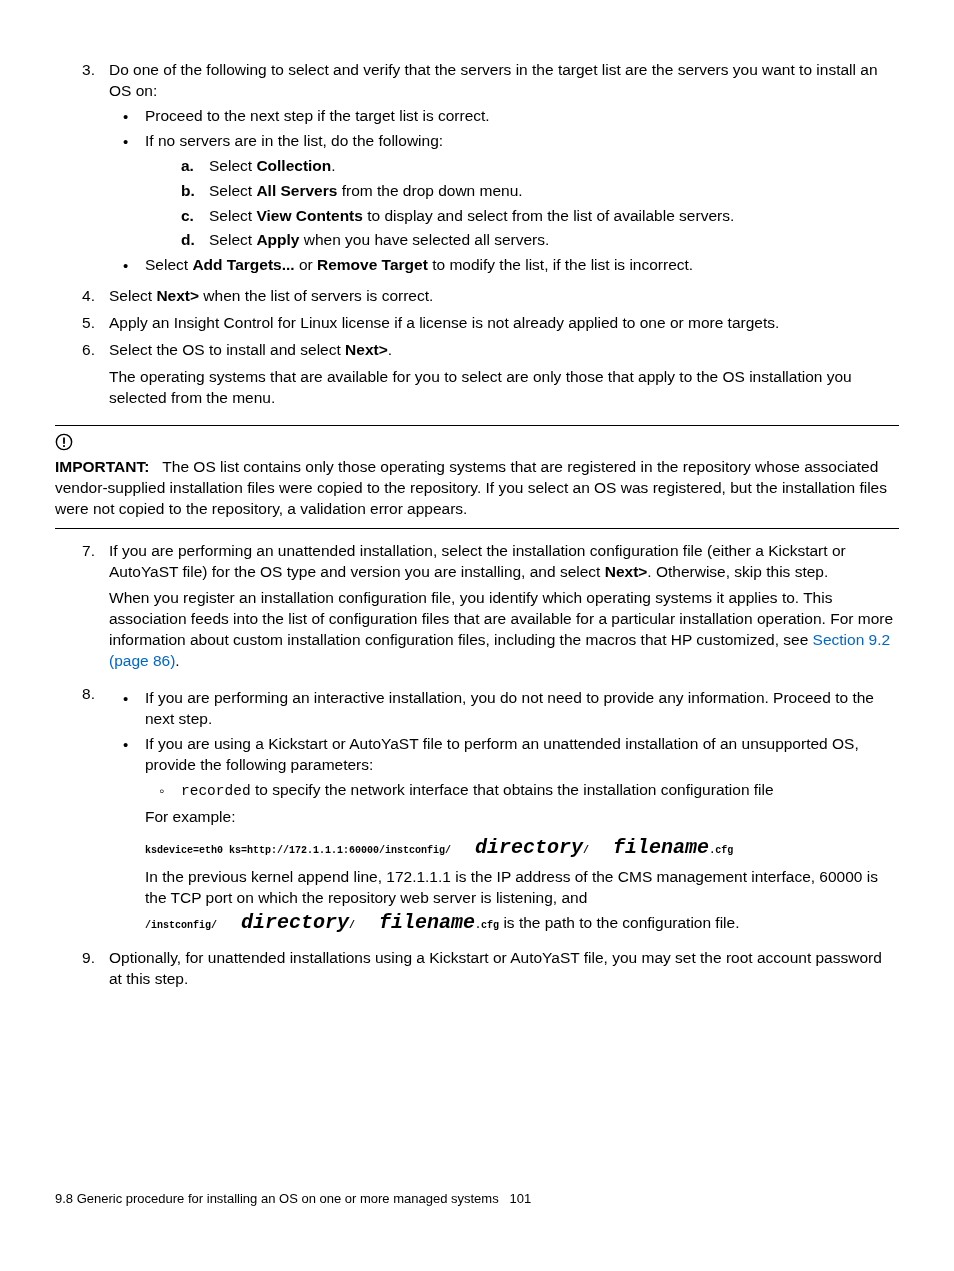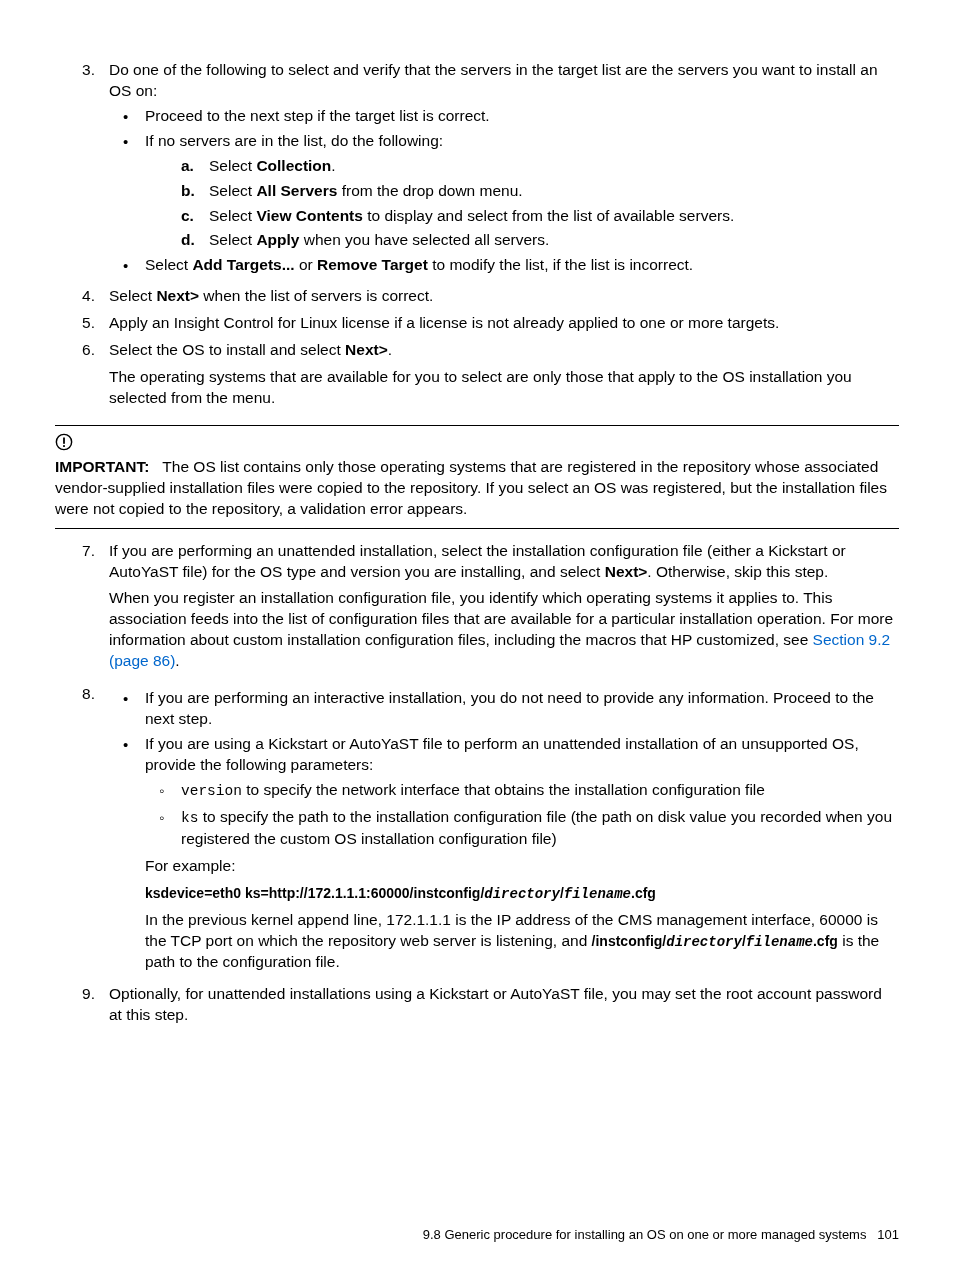--- a/index.html
+++ b/index.html
@@ -216,7 +216,7 @@
         <li>
           <span>If you are using a Kickstart or AutoYaST file to perform an unattended installation of an unsupported OS, provide the following parameters:</span>
           <ul class="circles">
-            <li><span class="mono">version</span><span> to specify the network interface that obtains the installation configuration file</span></li>
+            <li><span class="mono">recorded</span><span> to specify the network interface that obtains the installation configuration file</span></li>
             <li><span class="mono">ks</span><span> to specify the path to the installation configuration file (the path on disk value you recorded when you registered the custom OS installation configuration file)</span></li>
           </ul>
           <div class="para">For example:</div>

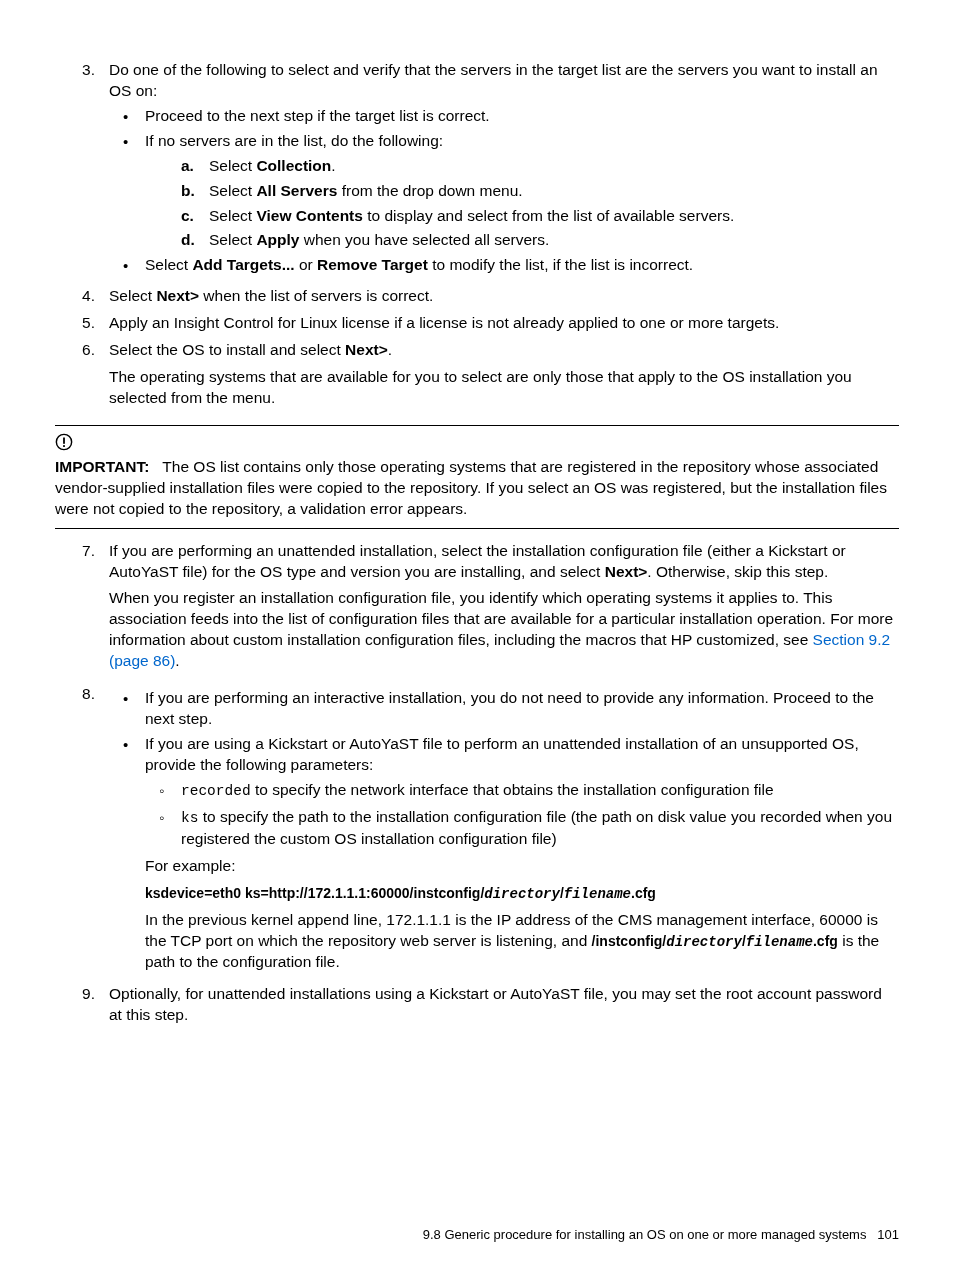--- a/index.html
+++ b/index.html
@@ -217,7 +217,6 @@
           <span>If you are using a Kickstart or AutoYaST file to perform an unattended installation of an unsupported OS, provide the following parameters:</span>
           <ul class="circles">
             <li><span class="mono">recorded</span><span> to specify the network interface that obtains the installation configuration file</span></li>
-            <li><span class="mono">ks</span><span> to specify the path to the installation configuration file (the path on disk value you recorded when you registered the custom OS installation configuration file)</span></li>
           </ul>
           <div class="para">For example:</div>
           <div class="para">

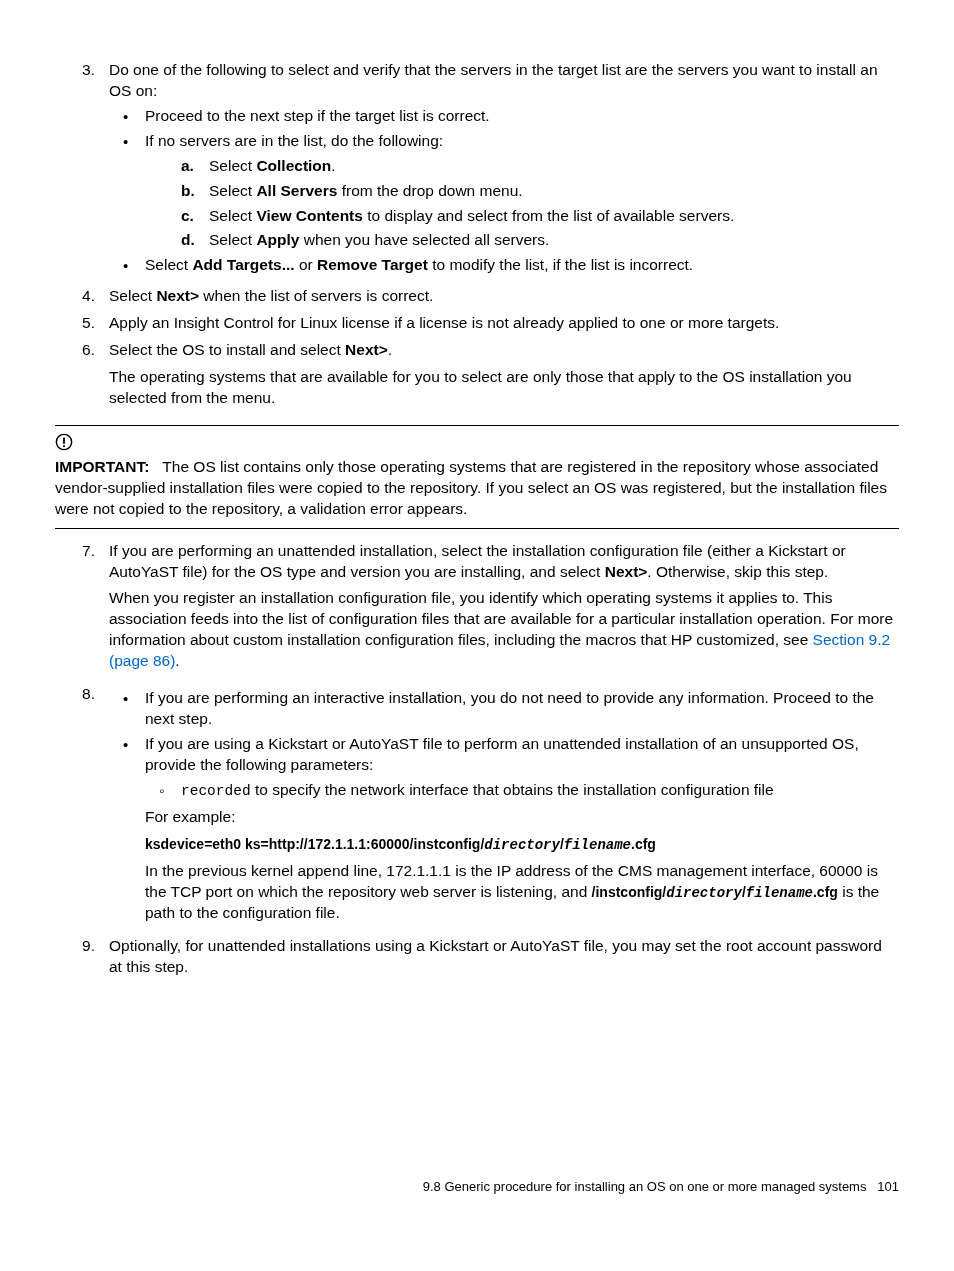--- a/index.html
+++ b/index.html
@@ -105,9 +105,9 @@
     font-size: 14.5px;
   }
   .mono-bold {
-    font-family: Liberation Sans, sans-serif;
+    font-family: Liberation Mono, monospace;
     font-weight: bold;
-    font-size: 14px;
+    font-size: 10px;
   }
   .mono-italic {
     font-family: "Courier New", monospace;

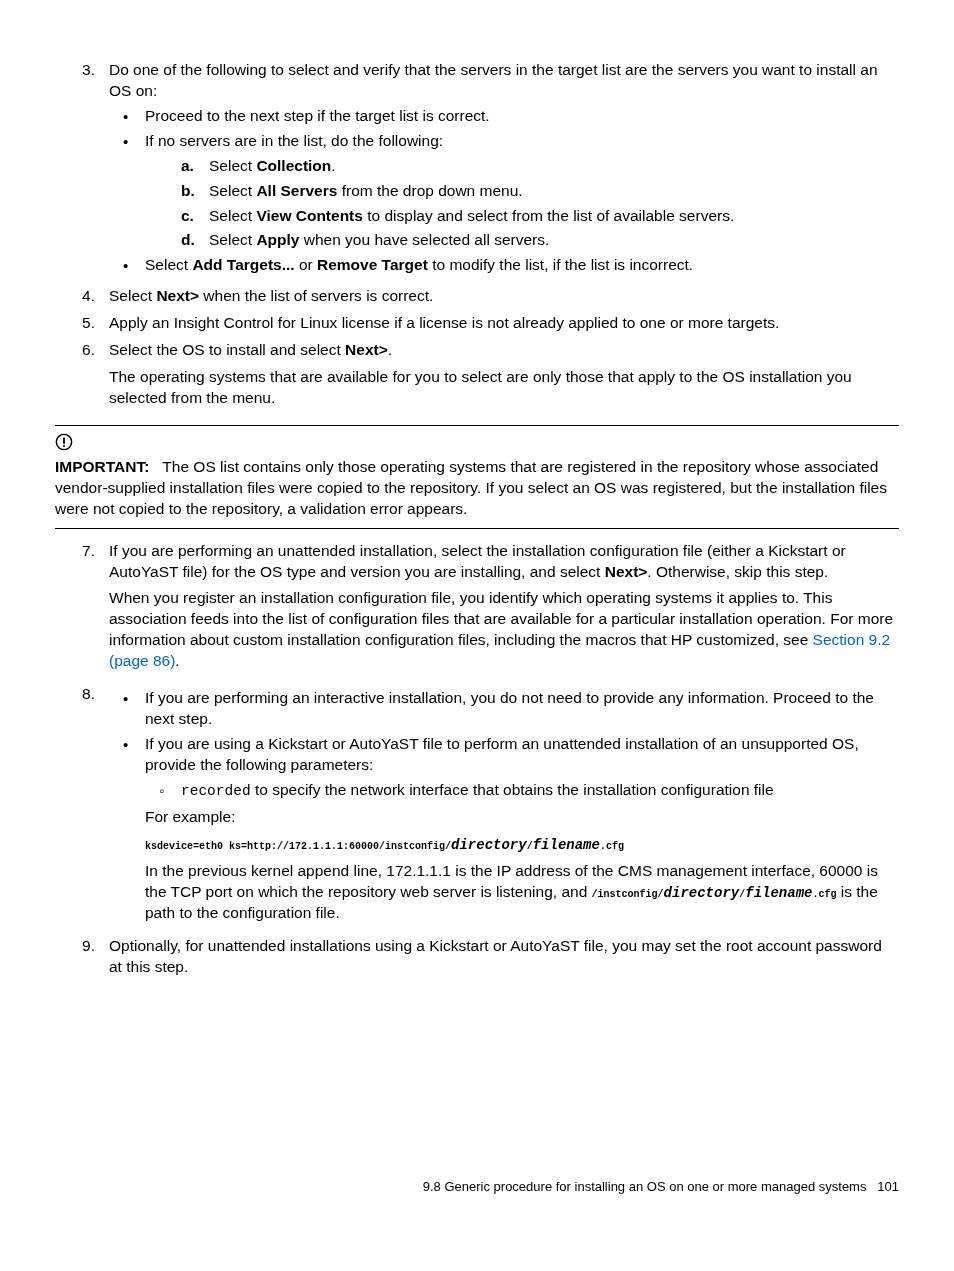--- a/index.html
+++ b/index.html
@@ -113,7 +113,8 @@
     font-family: "Courier New", monospace;
     font-style: italic;
     font-weight: bold;
-    font-size: 14px;
+    font-size: 20px;
+    margin-left: 24px;
   }
   .footer {
     margin-top: 200px;

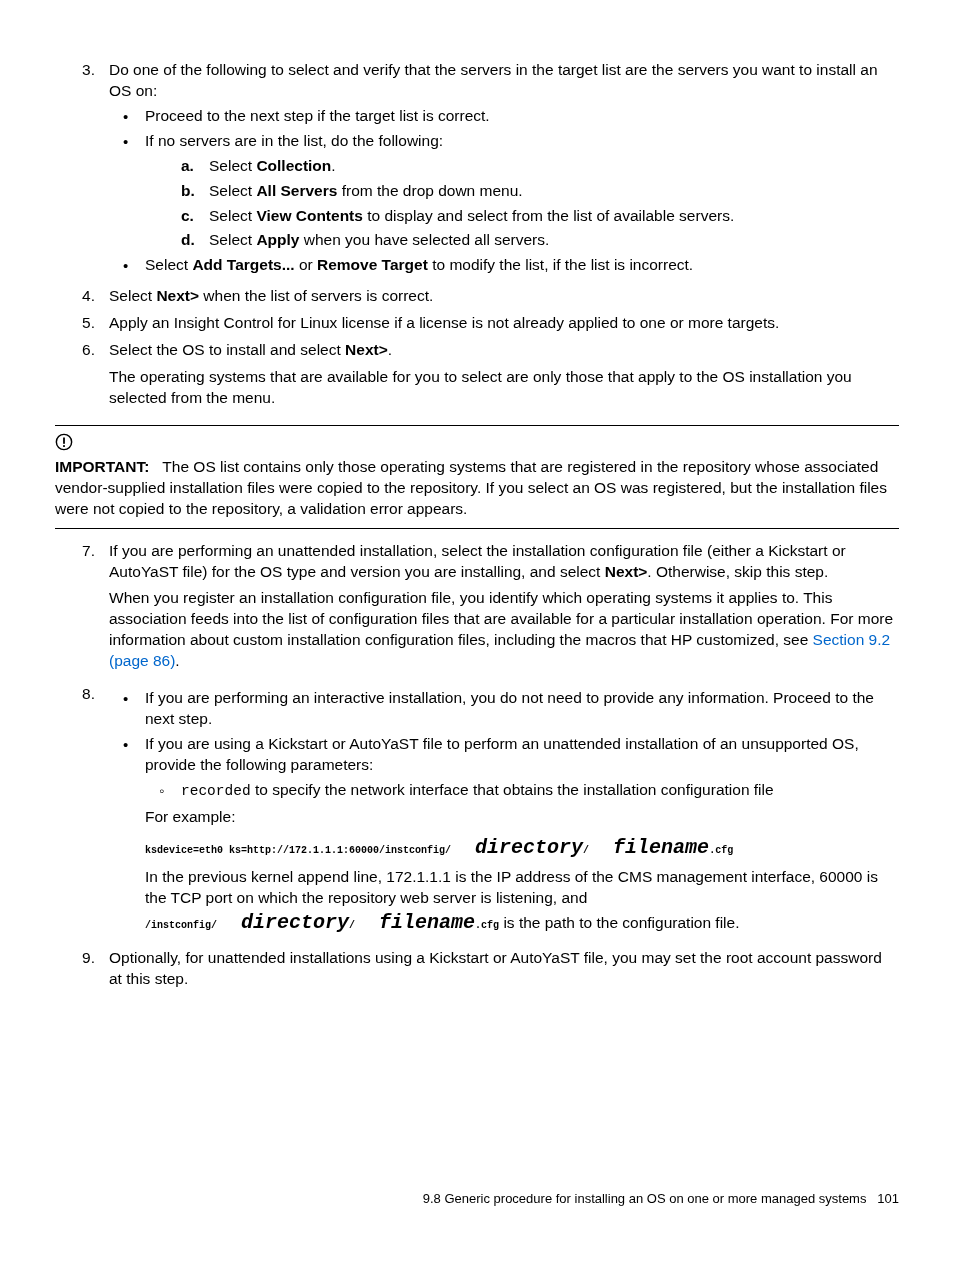--- a/index.html
+++ b/index.html
@@ -118,7 +118,6 @@
   }
   .footer {
     margin-top: 200px;
-    text-align: right;
     font-size: 13px;
   }
 </style>

